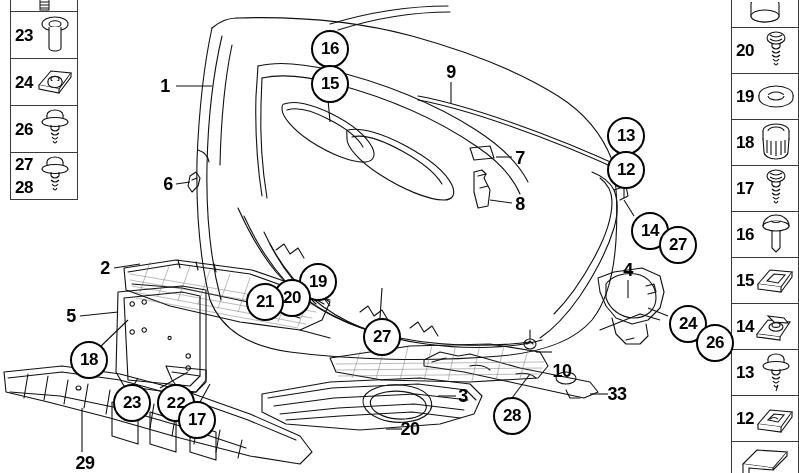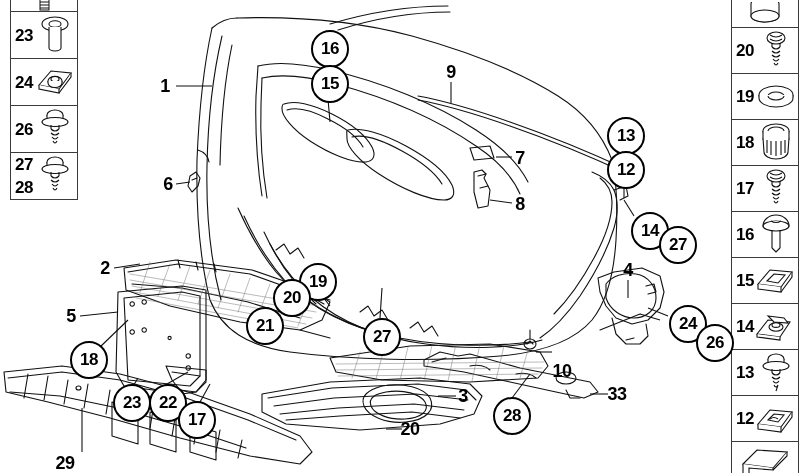--- a/index.html
+++ b/index.html
@@ -560,7 +560,7 @@
     <div class="callout" style="left:87px;  top:358px;">18</div>
     <div class="callout" style="left:316px; top:280px;">19</div>
     <div class="callout" style="left:290px; top:296px;">20</div>
-    <div class="callout" style="left:263px; top:324px;">21</div>
+    <div class="callout" style="left:263px; top:300px;">21</div>
     <div class="callout" style="left:380px; top:335px;">27</div>
     <div class="callout-plain" style="left:562px; top:371px;">10</div>
     <div class="callout" style="left:686px; top:322px;">24</div>

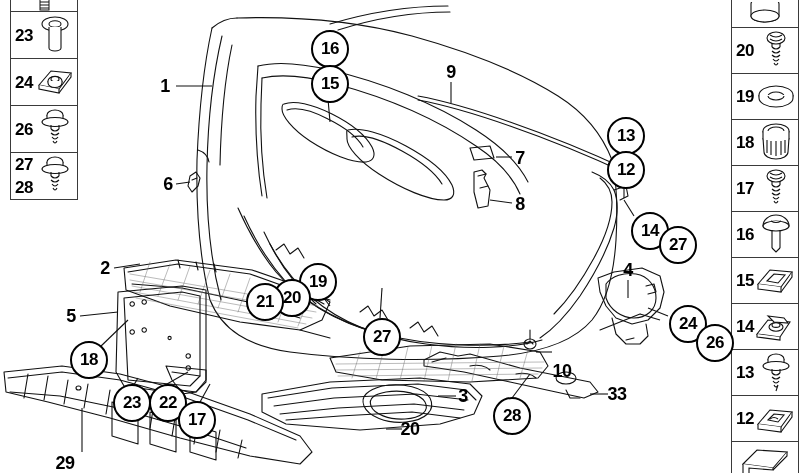--- a/index.html
+++ b/index.html
@@ -566,7 +566,7 @@
     <div class="callout" style="left:686px; top:322px;">24</div>
     <div class="callout" style="left:713px; top:341px;">26</div>
     <div class="callout" style="left:130px; top:401px;">23</div>
-    <div class="callout" style="left:166px; top:401px;">22</div>
+    <div class="callout" style="left:174px; top:401px;font-family:Liberation Mono, monospace;">22</div>
     <div class="callout" style="left:195px; top:418px;">17</div>
     <div class="callout-plain" style="left:463px; top:396px;">3</div>
     <div class="callout" style="left:510px; top:414px;">28</div>

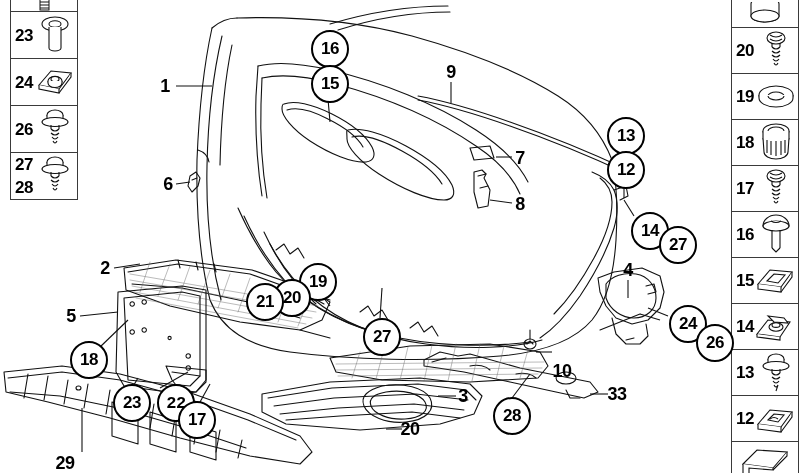--- a/index.html
+++ b/index.html
@@ -572,7 +572,7 @@
     <div class="callout" style="left:510px; top:414px;">28</div>
     <div class="callout-plain" style="left:617px; top:394px;">33</div>
     <div class="callout-plain" style="left:410px; top:429px;">20</div>
-    <div class="callout-plain" style="left:65px;  top:463px;">29</div>
+    <div class="callout-plain" style="left:85px;  top:463px;">29</div>
   </div>
 
 </div>

